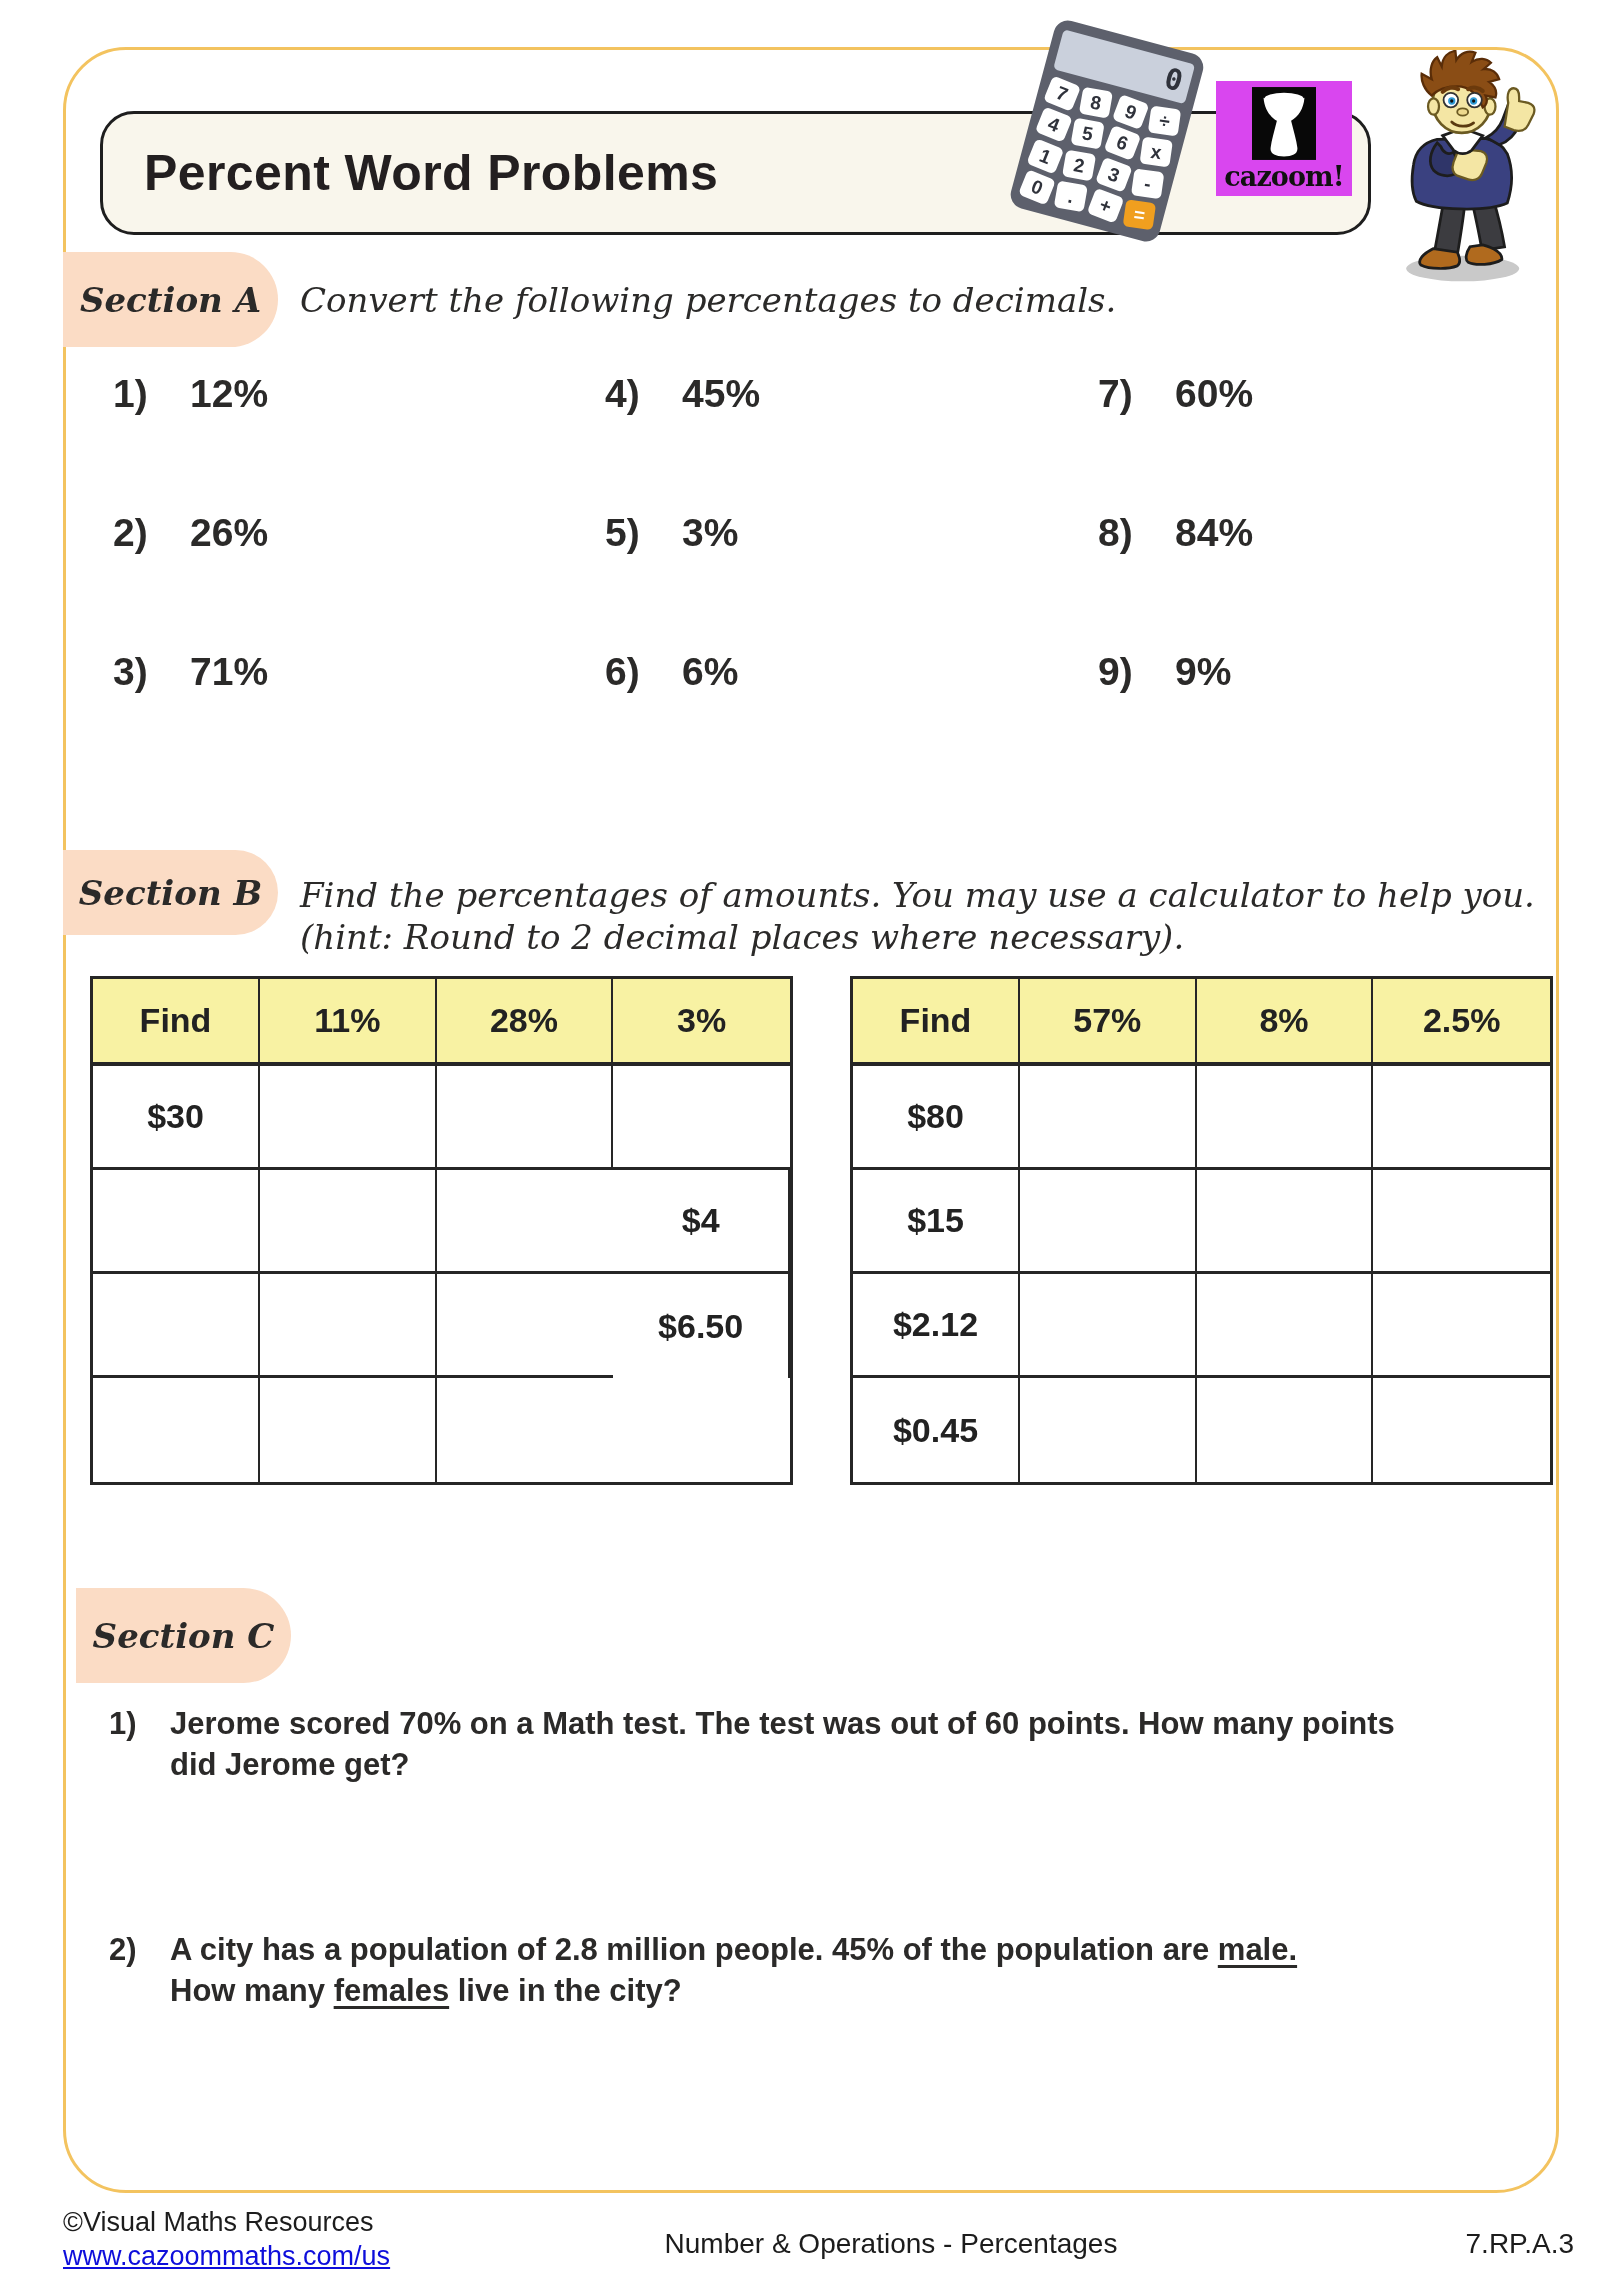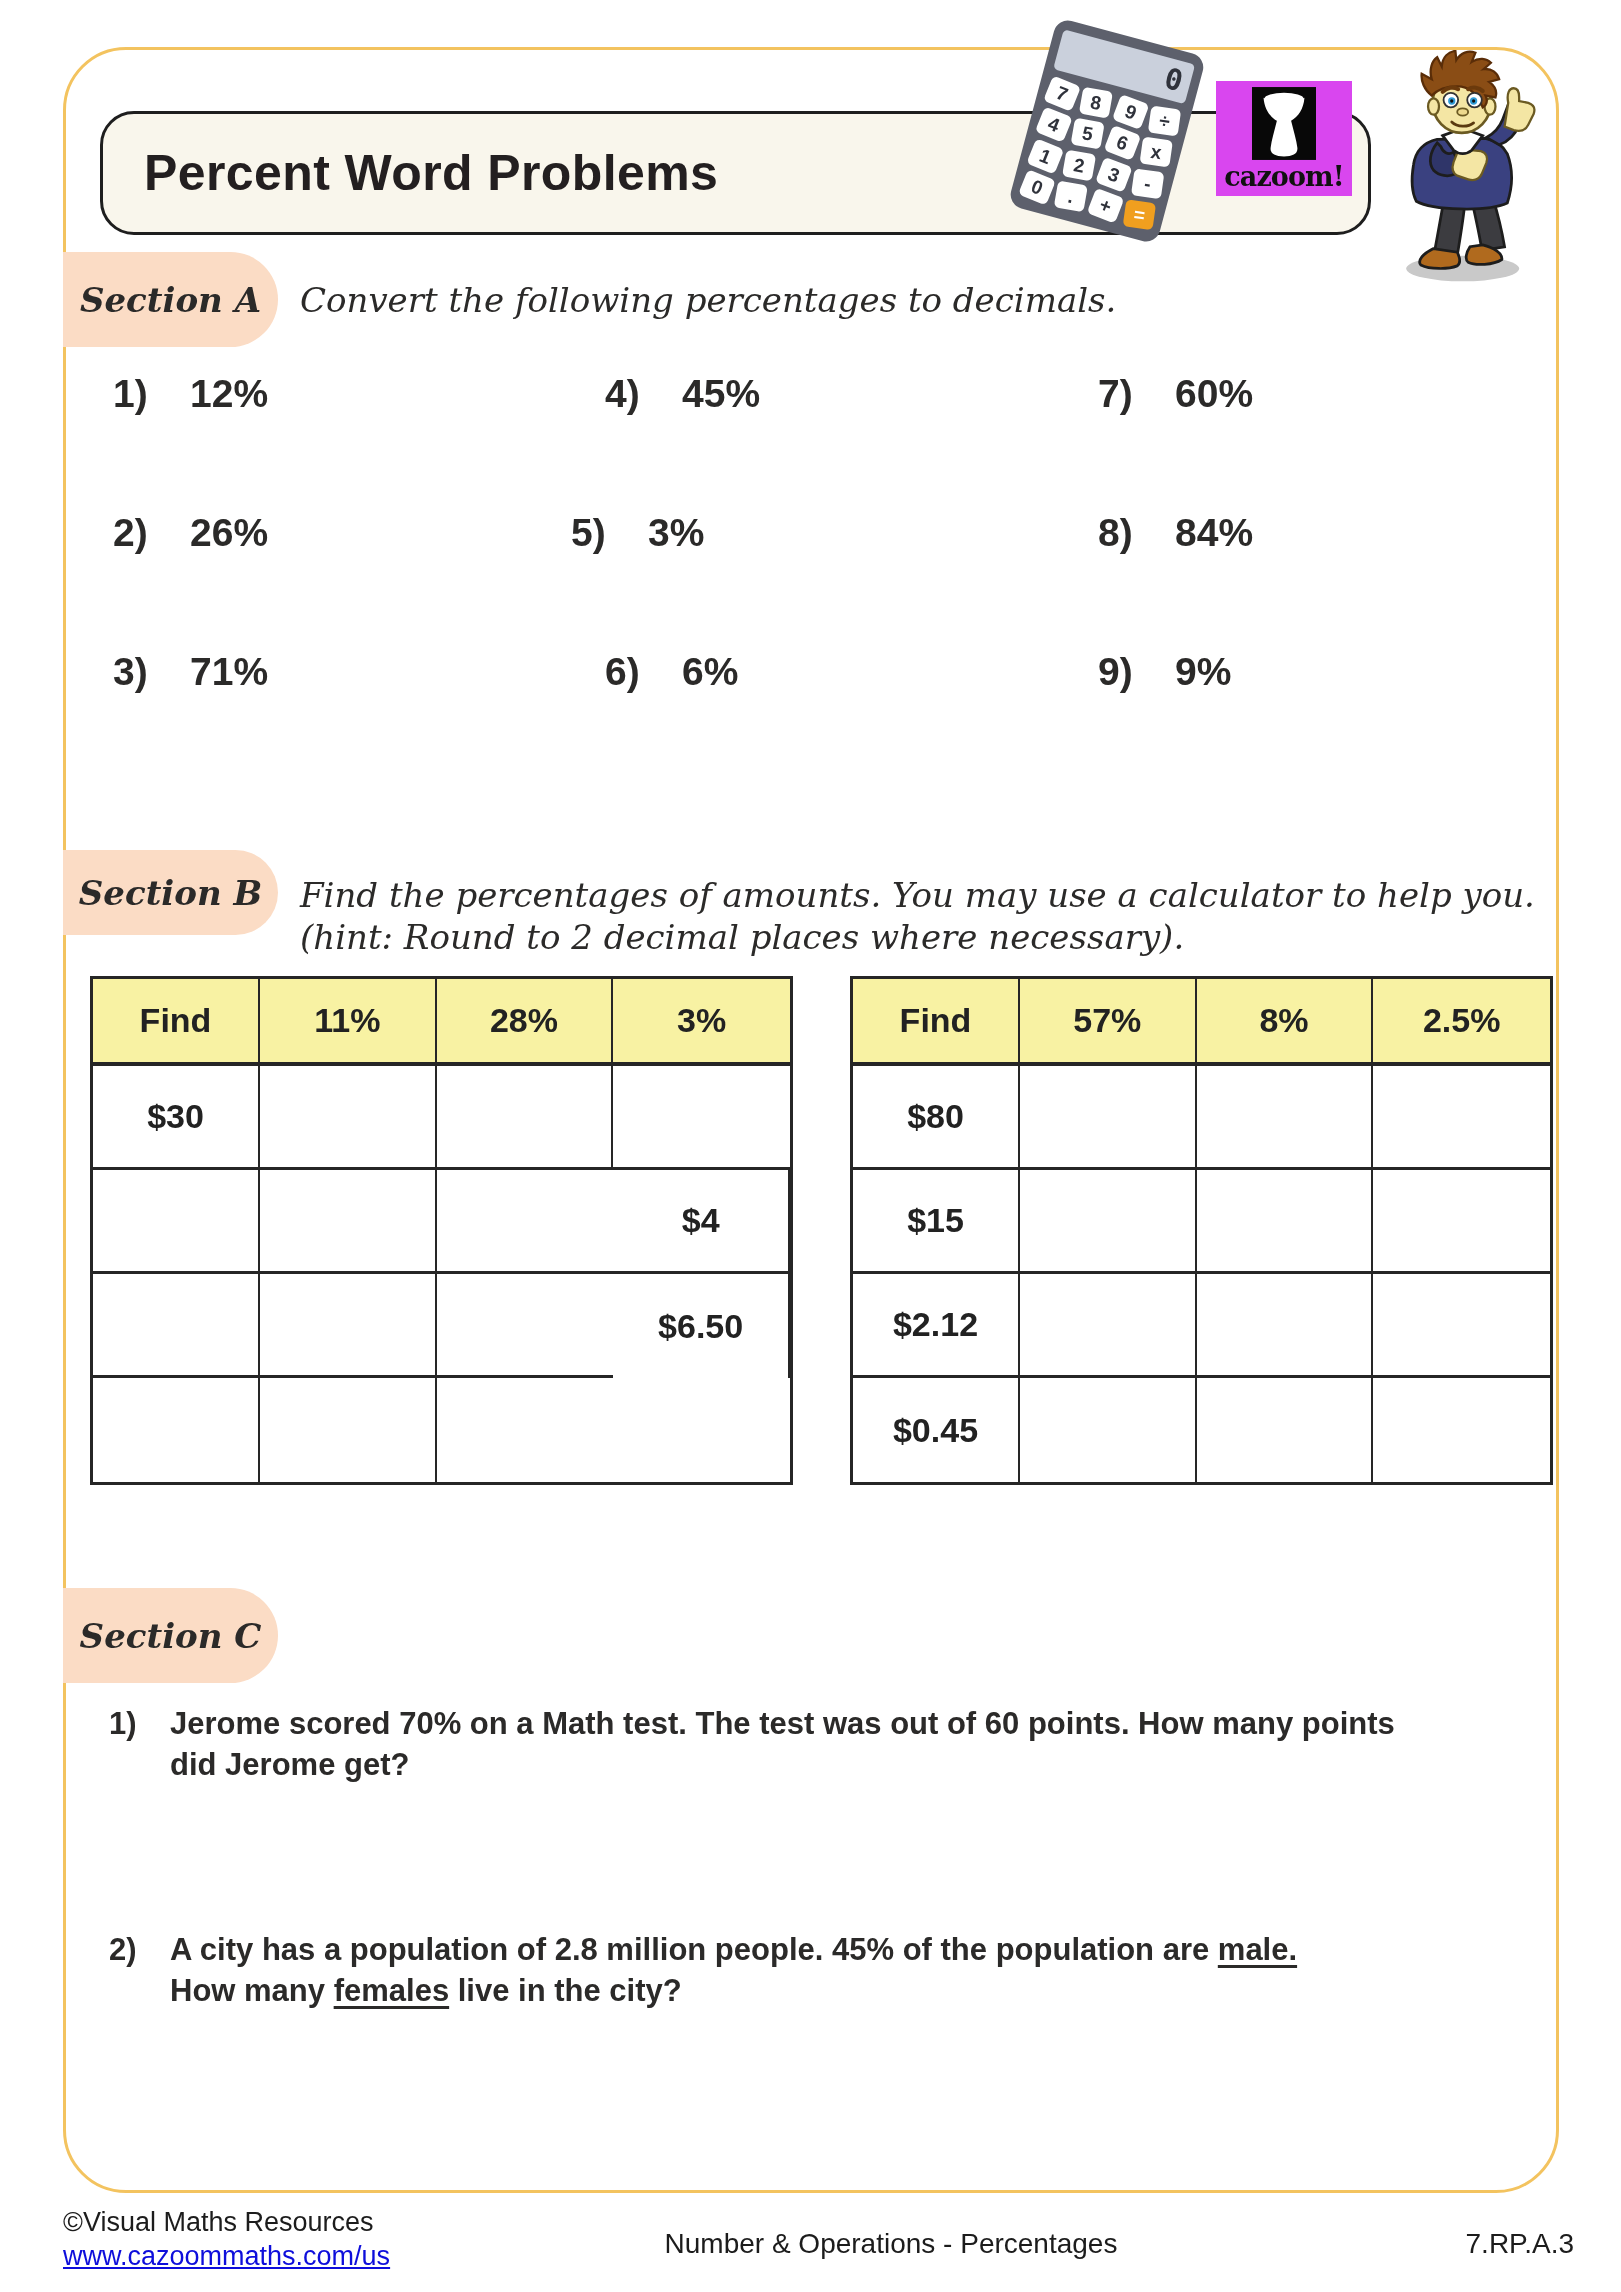--- a/index.html
+++ b/index.html
@@ -71,7 +71,7 @@
   .prob { position:absolute; font-size:39px; font-weight:bold; color:#2b2a29; white-space:nowrap; }
   .prob .pnum { display:inline-block; width:77px; }
   .pos-r1c1 { left:113px;  top:372px; } .pos-r1c2 { left:605px;  top:372px; } .pos-r1c3 { left:1098px; top:372px; }
-  .pos-r2c1 { left:113px;  top:511px; } .pos-r2c2 { left:571px;  top:511px; } .pos-r2c3 { left:1098px; top:511px; }
+  .pos-r2c1 { left:113px;  top:511px; } .pos-r2c2 { left:605px;  top:511px; } .pos-r2c3 { left:1098px; top:511px; }
   .pos-r3c1 { left:113px;  top:650px; } .pos-r3c2 { left:605px;  top:650px; } .pos-r3c3 { left:1098px; top:650px; }
 
   

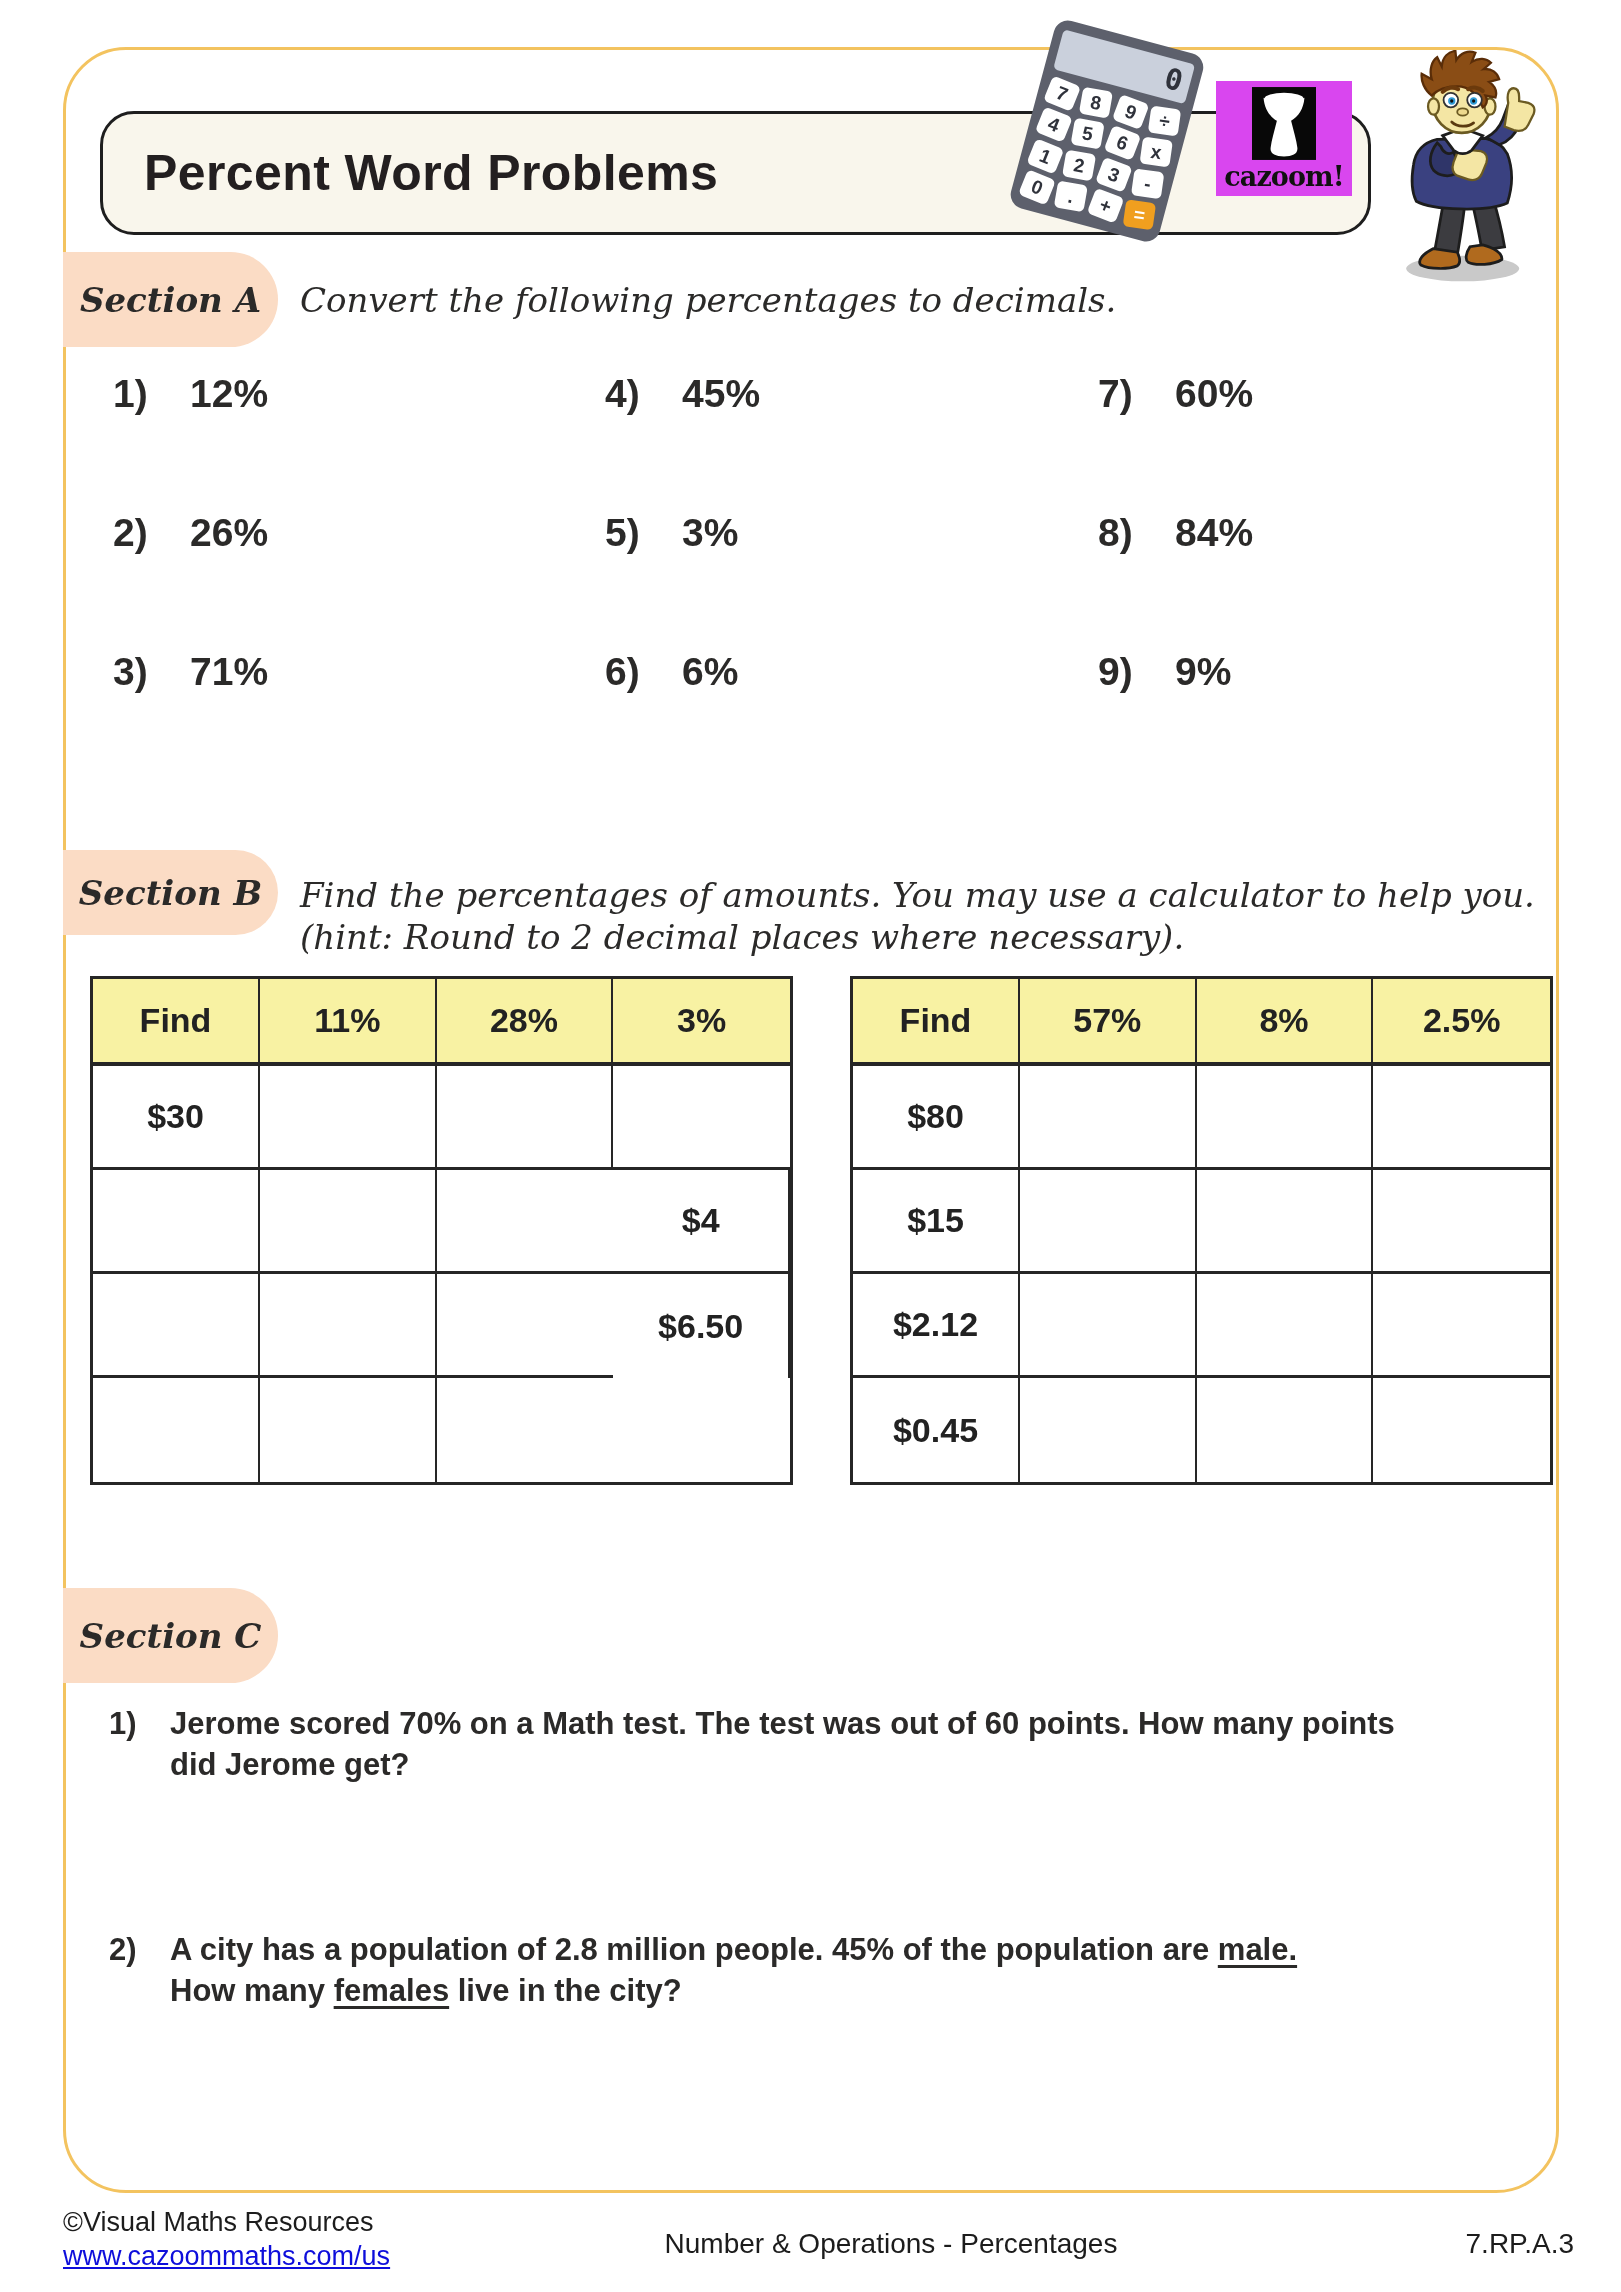--- a/index.html
+++ b/index.html
@@ -59,7 +59,7 @@
   }
   .badge-a { top:252px; height:95px; }
   .badge-b { top:850px; height:85px; }
-  .badge-c { top:1588px; height:95px; }
+  .badge-c { top:1588px; height:95px;margin-left:13px; }
   .instr {
     position:absolute; left:300px; font-family:"DejaVu Serif", serif; font-style:italic;
     font-size:34px; color:#2b2a29; line-height:42px;

